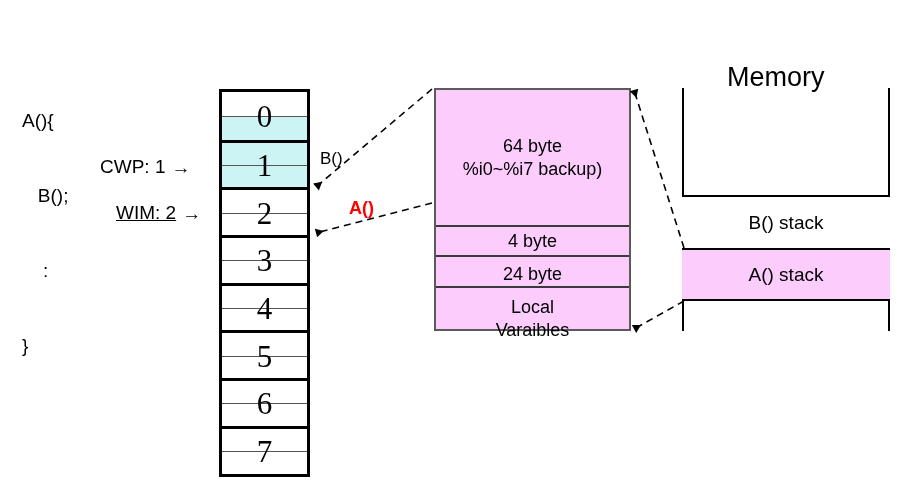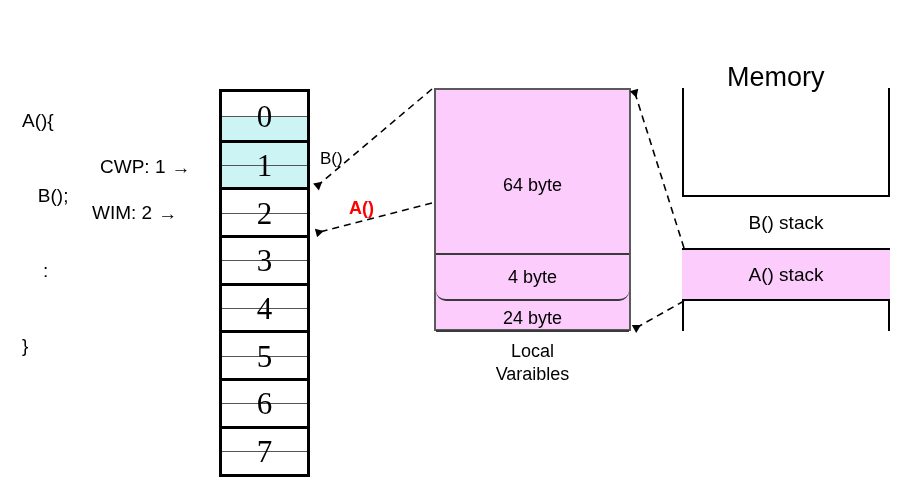--- a/index.html
+++ b/index.html
@@ -120,7 +120,7 @@
     line-height: 23px;
   }
   .frame-seg:last-child { border-bottom: none; }
-  #seg-regs   { height: 137px; margin-top: 28px; }
+  #seg-regs   { height: 137px; }
   #seg-4byte  { height: 46px; border-radius: 10px; }
   #seg-24byte { height: 31px; justify-content: flex-end; }
   #seg-local  { height: 62px; }

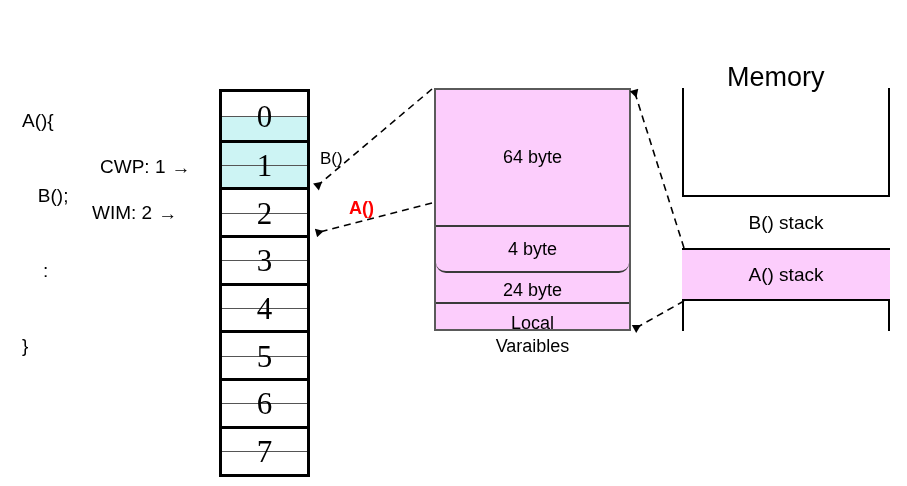--- a/index.html
+++ b/index.html
@@ -252,6 +252,7 @@
   <div id="frame-box">
     <div class="frame-seg" id="seg-regs">
       <div>64 byte</div>
+      <div>%i0~%i7 backup)</div>
     </div>
     <div class="frame-seg" id="seg-4byte">
       <div>4 byte</div>

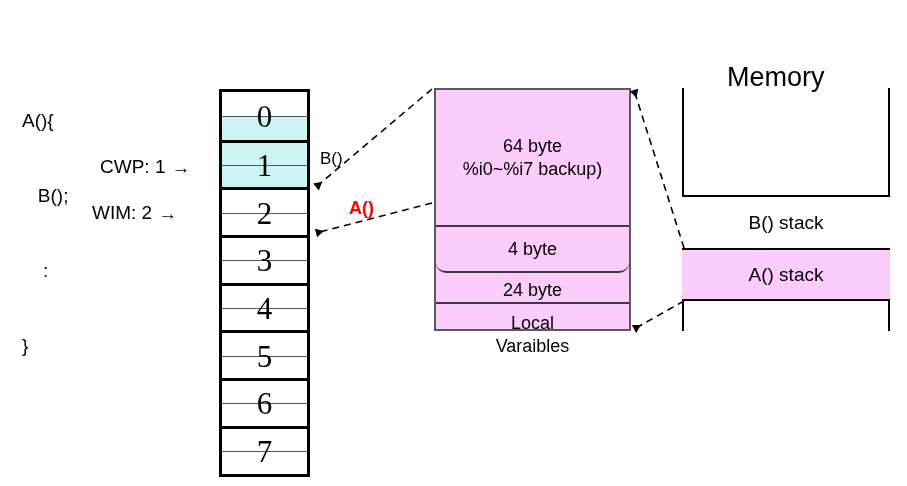--- a/index.html
+++ b/index.html
@@ -41,7 +41,7 @@
     letter-spacing: 0px;
   }
   #cwp-label { left: 100px; top: 156px; }
-  #wim-label { left: 92px; top: 202px; }
+  #wim-label { left: 116px; top: 202px; text-decoration: underline; }
   .ptr-arrow {
     display: inline-block;
     margin-left: 6px;

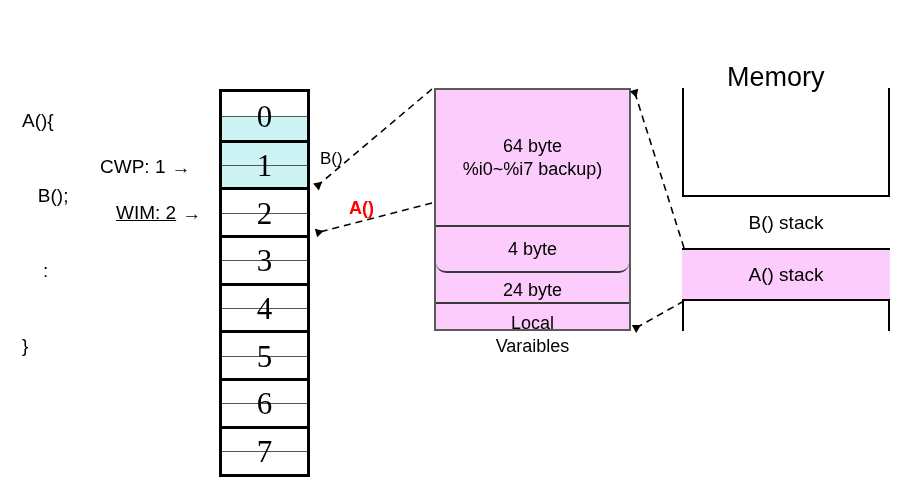--- a/index.html
+++ b/index.html
@@ -121,7 +121,7 @@
   }
   .frame-seg:last-child { border-bottom: none; }
   #seg-regs   { height: 137px; }
-  #seg-4byte  { height: 46px; border-radius: 10px; }
+  #seg-4byte  { height: 30px; }
   #seg-24byte { height: 31px; justify-content: flex-end; }
   #seg-local  { height: 62px; }
 

